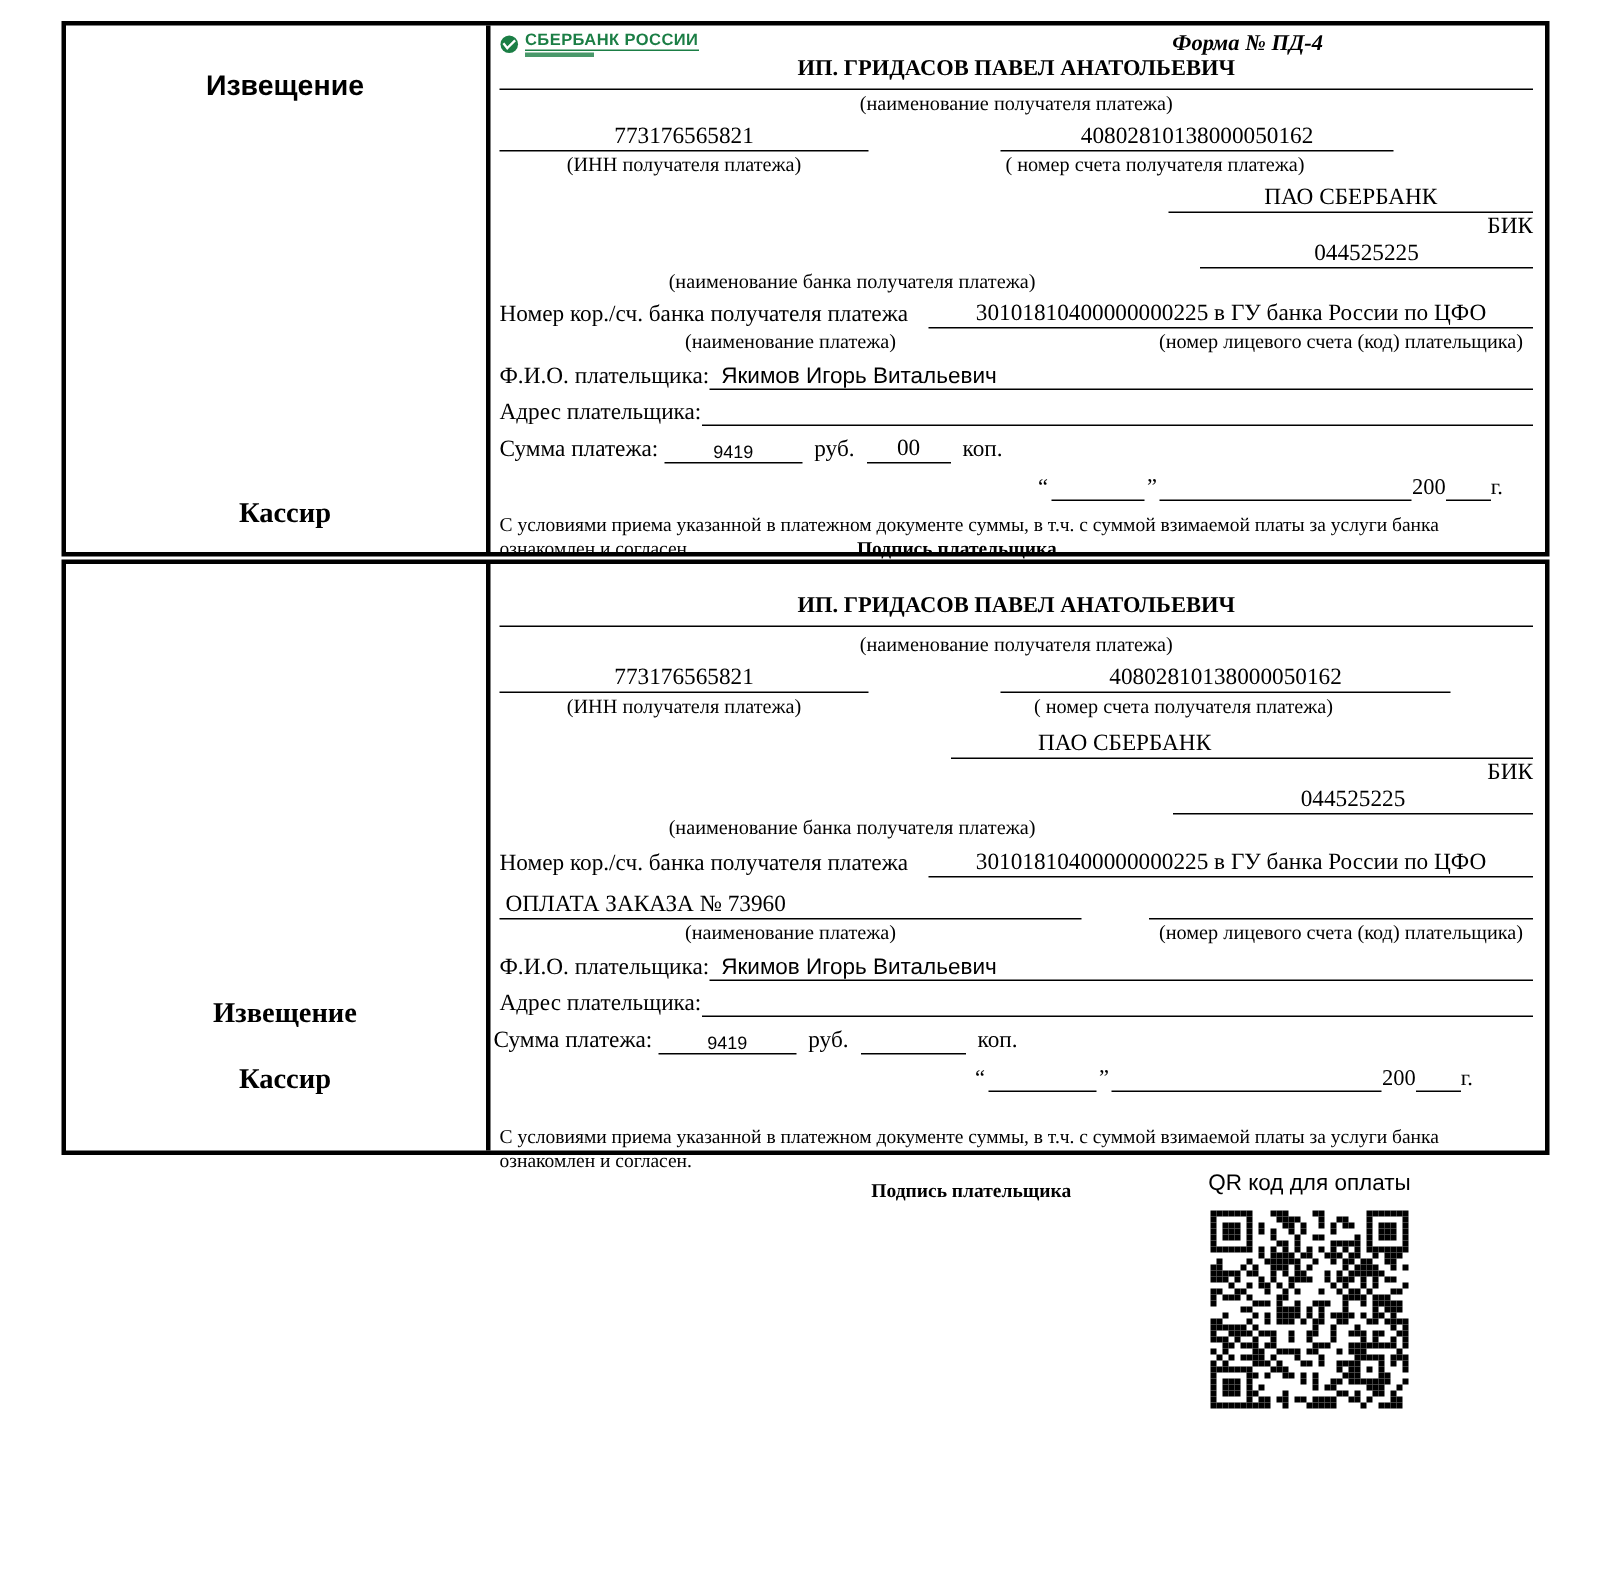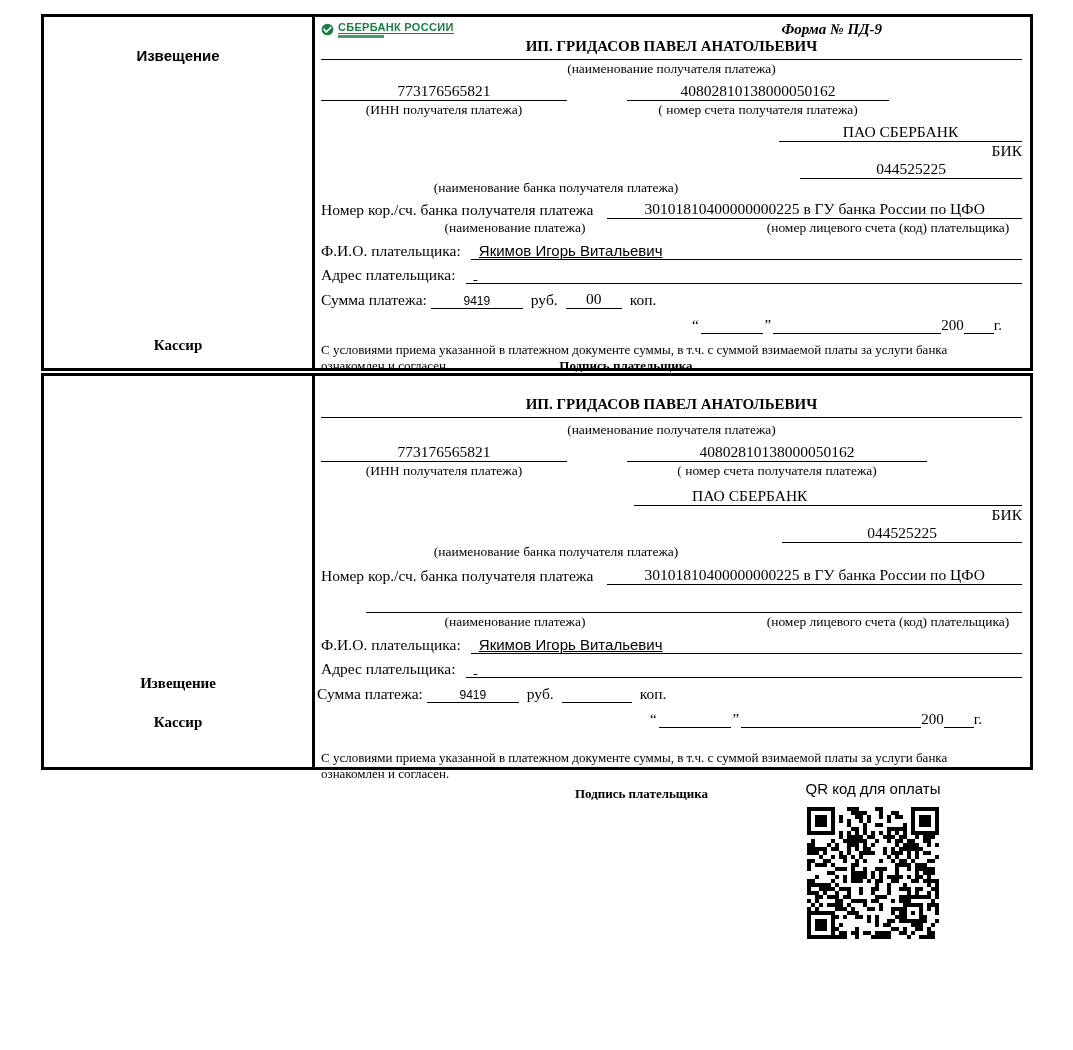--- a/index.html
+++ b/index.html
@@ -109,7 +109,7 @@
             <div class="logo-tag"></div>
           </div>
         </div>
-        <div class="forma">Форма № ПД-9</div>
+        <div class="forma">Форма № ПД-4</div>
       </div>
       <div class="name-row">ИП. ГРИДАСОВ ПАВЕЛ АНАТОЛЬЕВИЧ</div>
       <div class="cap cap-center">(наименование получателя платежа)</div>

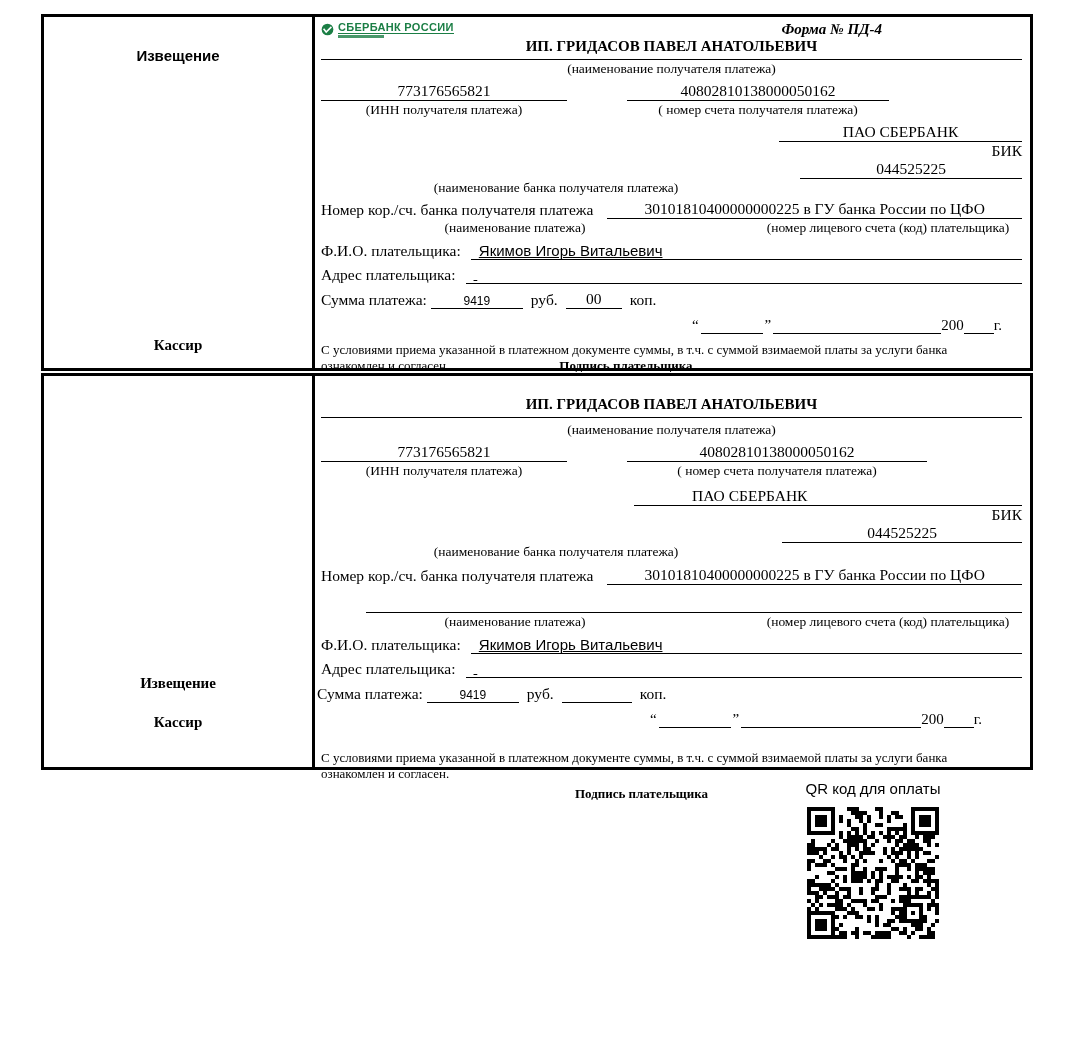--- a/index.html
+++ b/index.html
@@ -13,7 +13,7 @@
   #section2 { top:373px; height:397px; }
 
   .stub { width:271px; border-right:3px solid #000; display:flex; flex-direction:column;
-          align-items:center; font-weight:bold; font-size:15px; }
+          align-items:center; font-weight:bold; font-size:19px;margin-left:12px; }
   .stub-top { margin-top:30px; font-family:"Liberation Sans", sans-serif; }
   .stub-bottom { margin-top:auto; margin-bottom:14px; }
   .stub-b2 { margin-bottom:22px; }

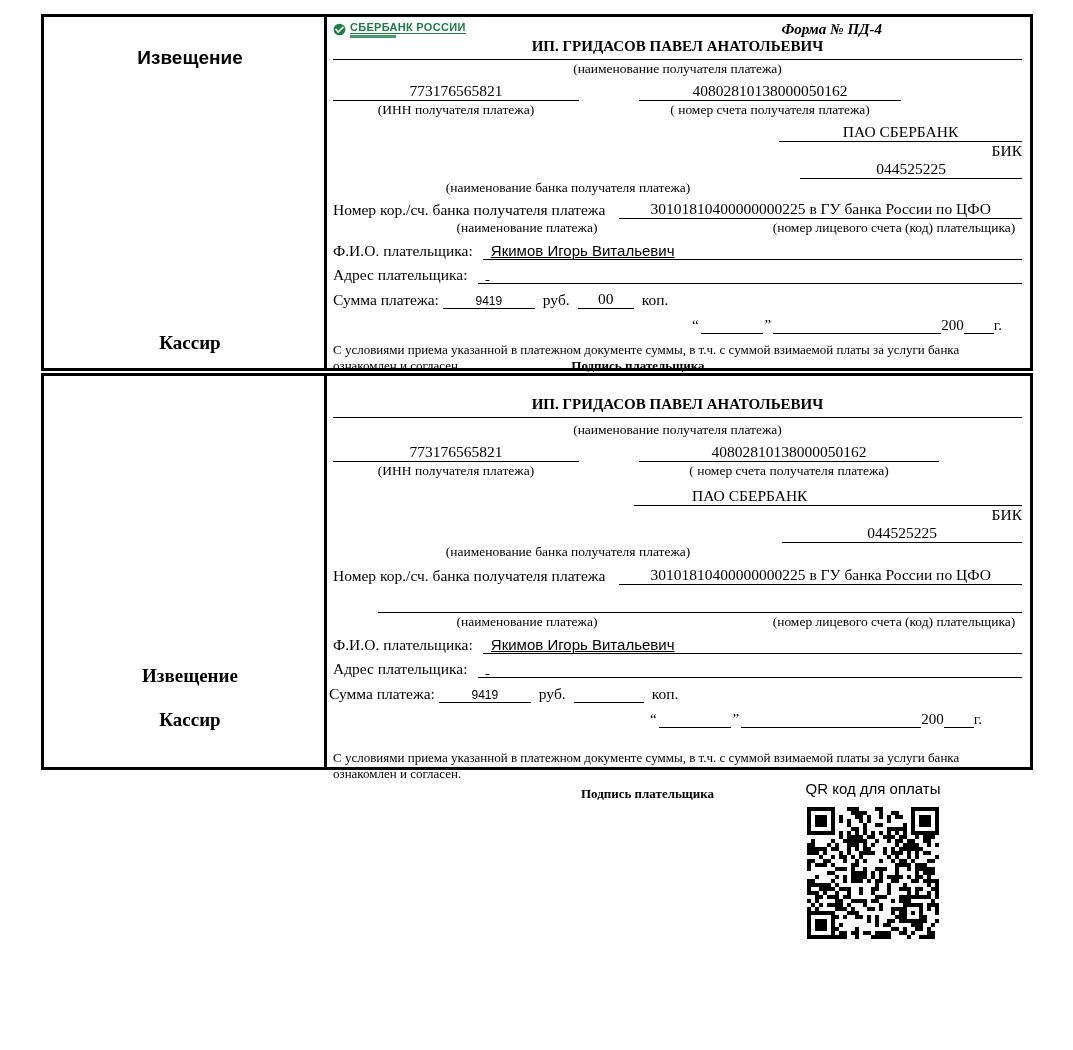--- a/index.html
+++ b/index.html
@@ -36,7 +36,7 @@
               padding-bottom:4px; }
   .cap-center { text-align:center; margin-top:1px; }
 
-  .pair-row { display:flex; margin-top:5px; }
+  .pair-row { display:flex; margin-top:5px;gap:28px; }
   .blockA { width:246px; text-align:center; }
   .blockB { width:262px; margin-left:60px; text-align:center; }
   .cap-pair { display:flex; margin-top:1px; }

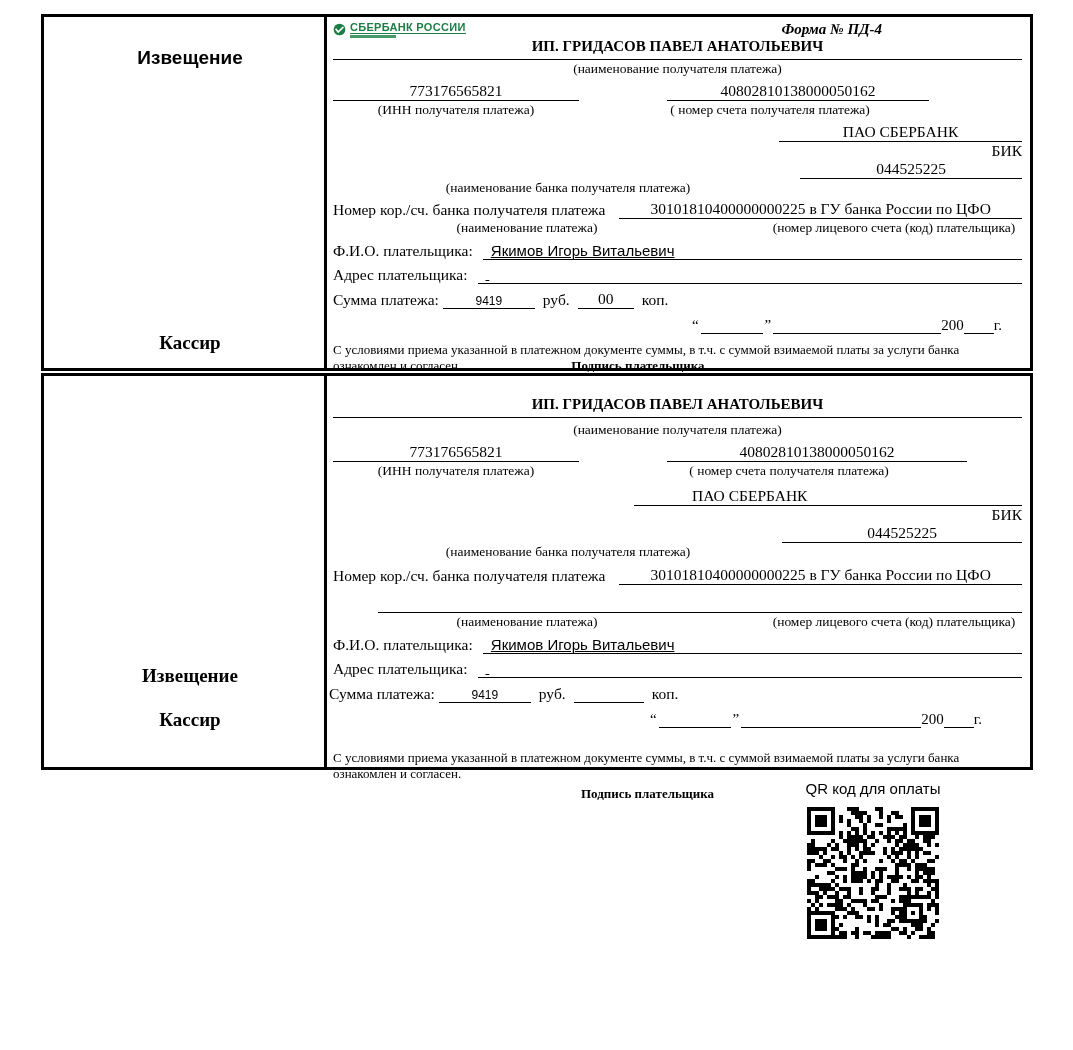--- a/index.html
+++ b/index.html
@@ -59,7 +59,7 @@
 
   .field-row { display:flex; margin-top:6px; align-items:flex-end; }
   .field-label { white-space:nowrap; }
-  .field-val { flex:1; margin-left:10px; padding-left:8px; font-size:15px;text-decoration:underline; }
+  .field-val { flex:1; padding-left:8px; font-size:15px; }
 
   .sum-row { display:flex; margin-top:6px; align-items:flex-end; }
   .sum-val { width:92px; text-align:center; font-size:12px; margin-left:4px; }

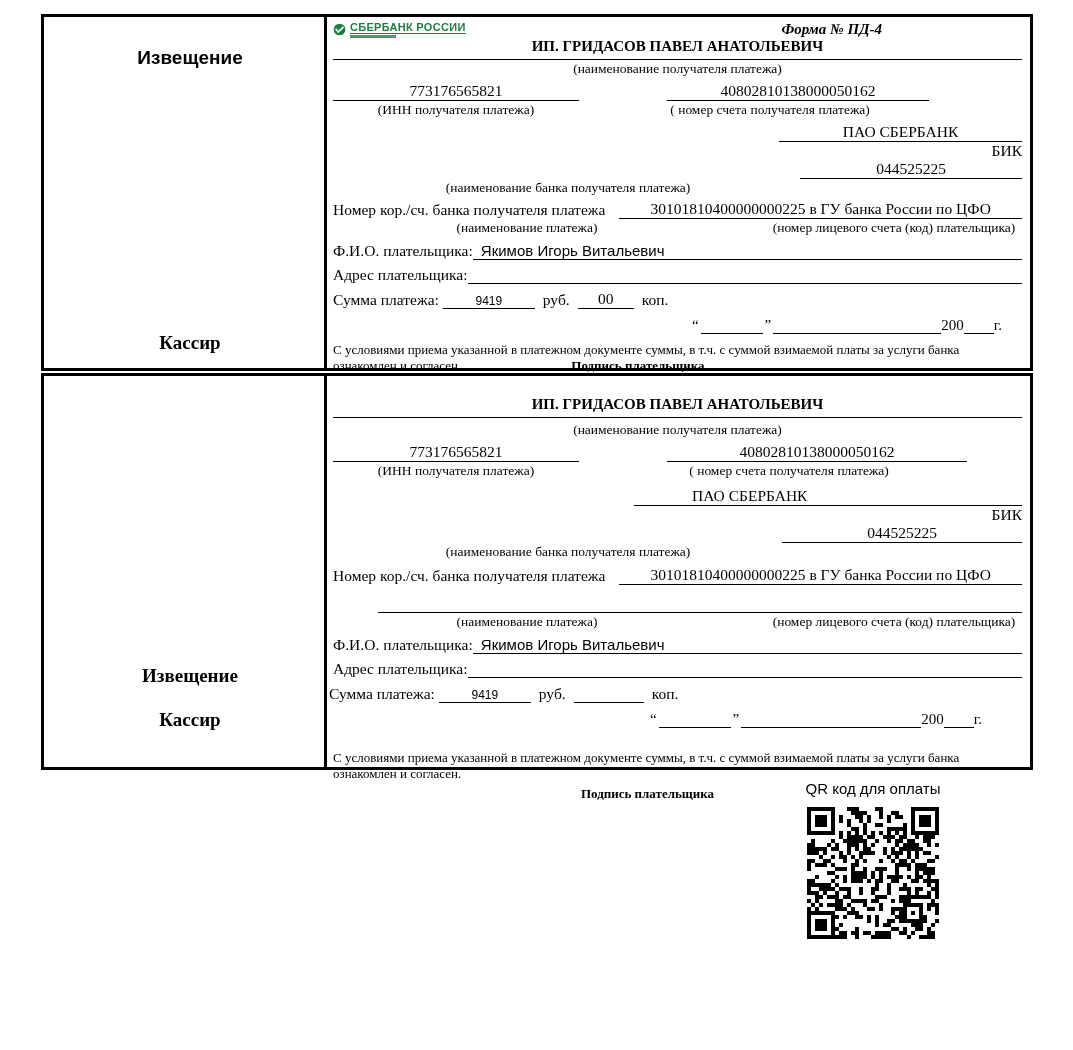--- a/index.html
+++ b/index.html
@@ -196,6 +196,7 @@
         <div class="corr-val u">30101810400000000225 в ГУ банка России по ЦФО</div>
       </div>
       <div class="purpose-row" style="margin-top:8px;">
+        <div class="purpose-val u">ОПЛАТА ЗАКАЗА № 73960</div>
         <div class="purpose-spacer"></div>
         <div class="purpose-empty u"></div>
       </div>

